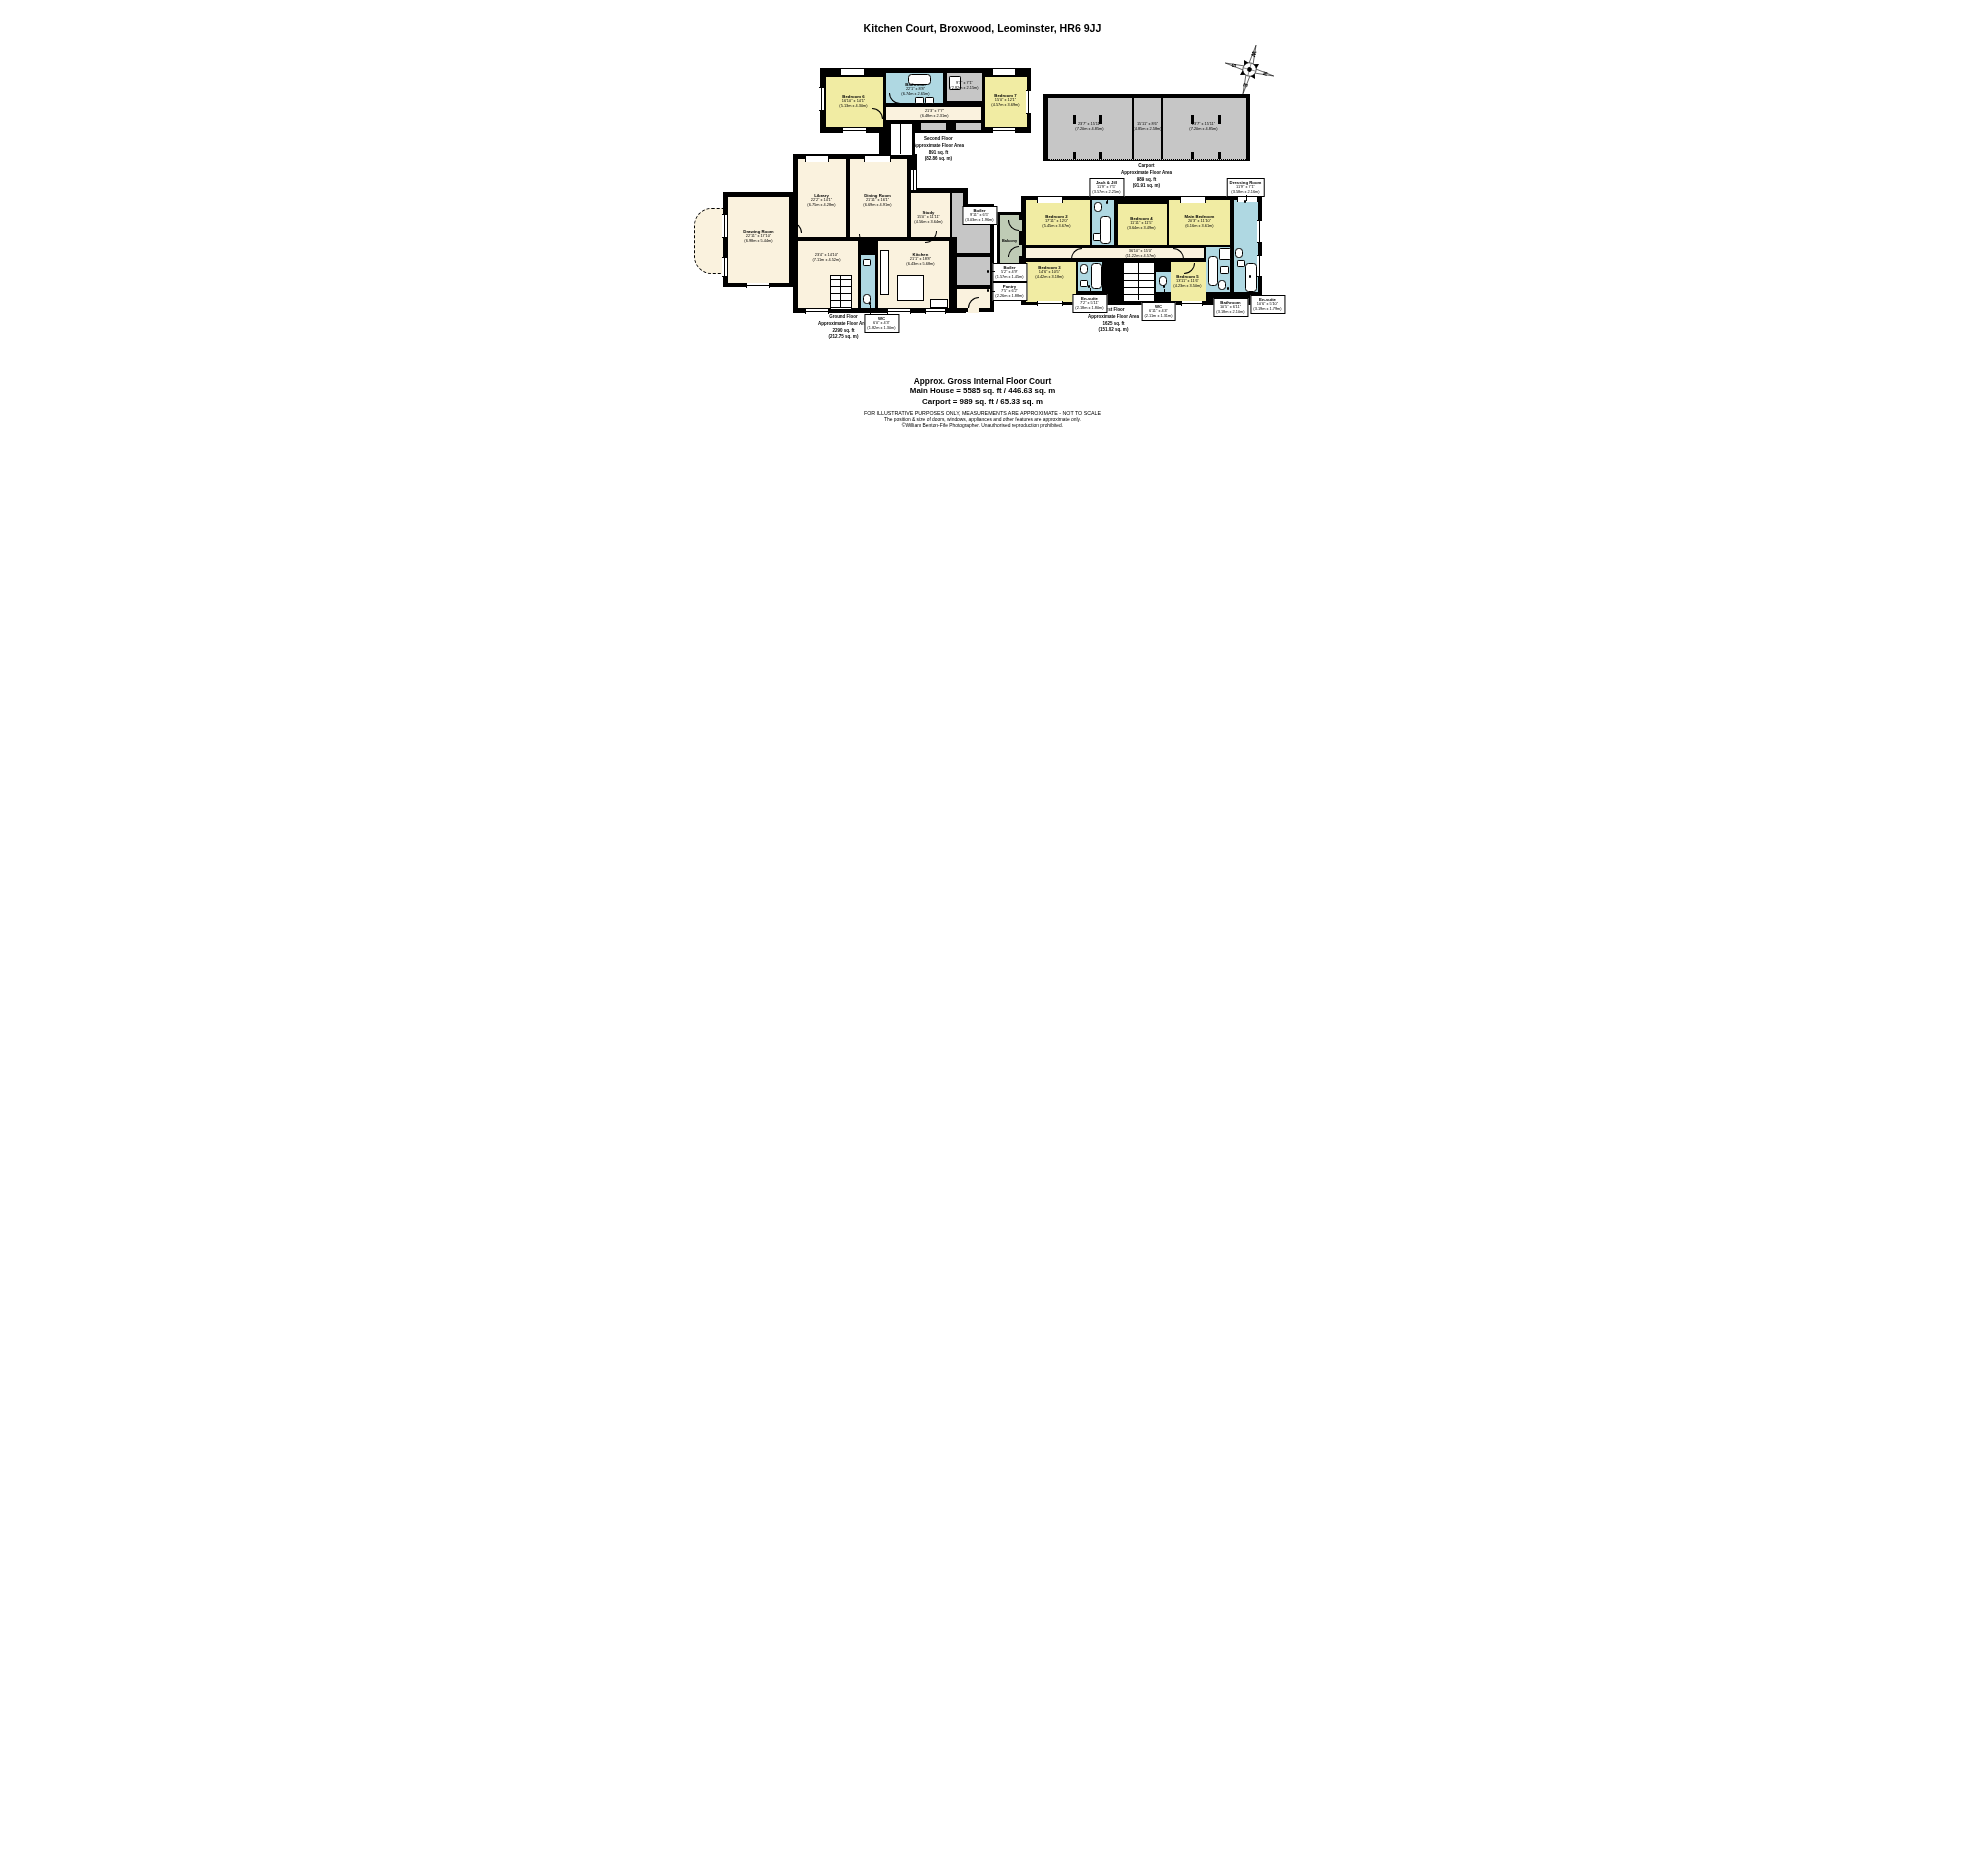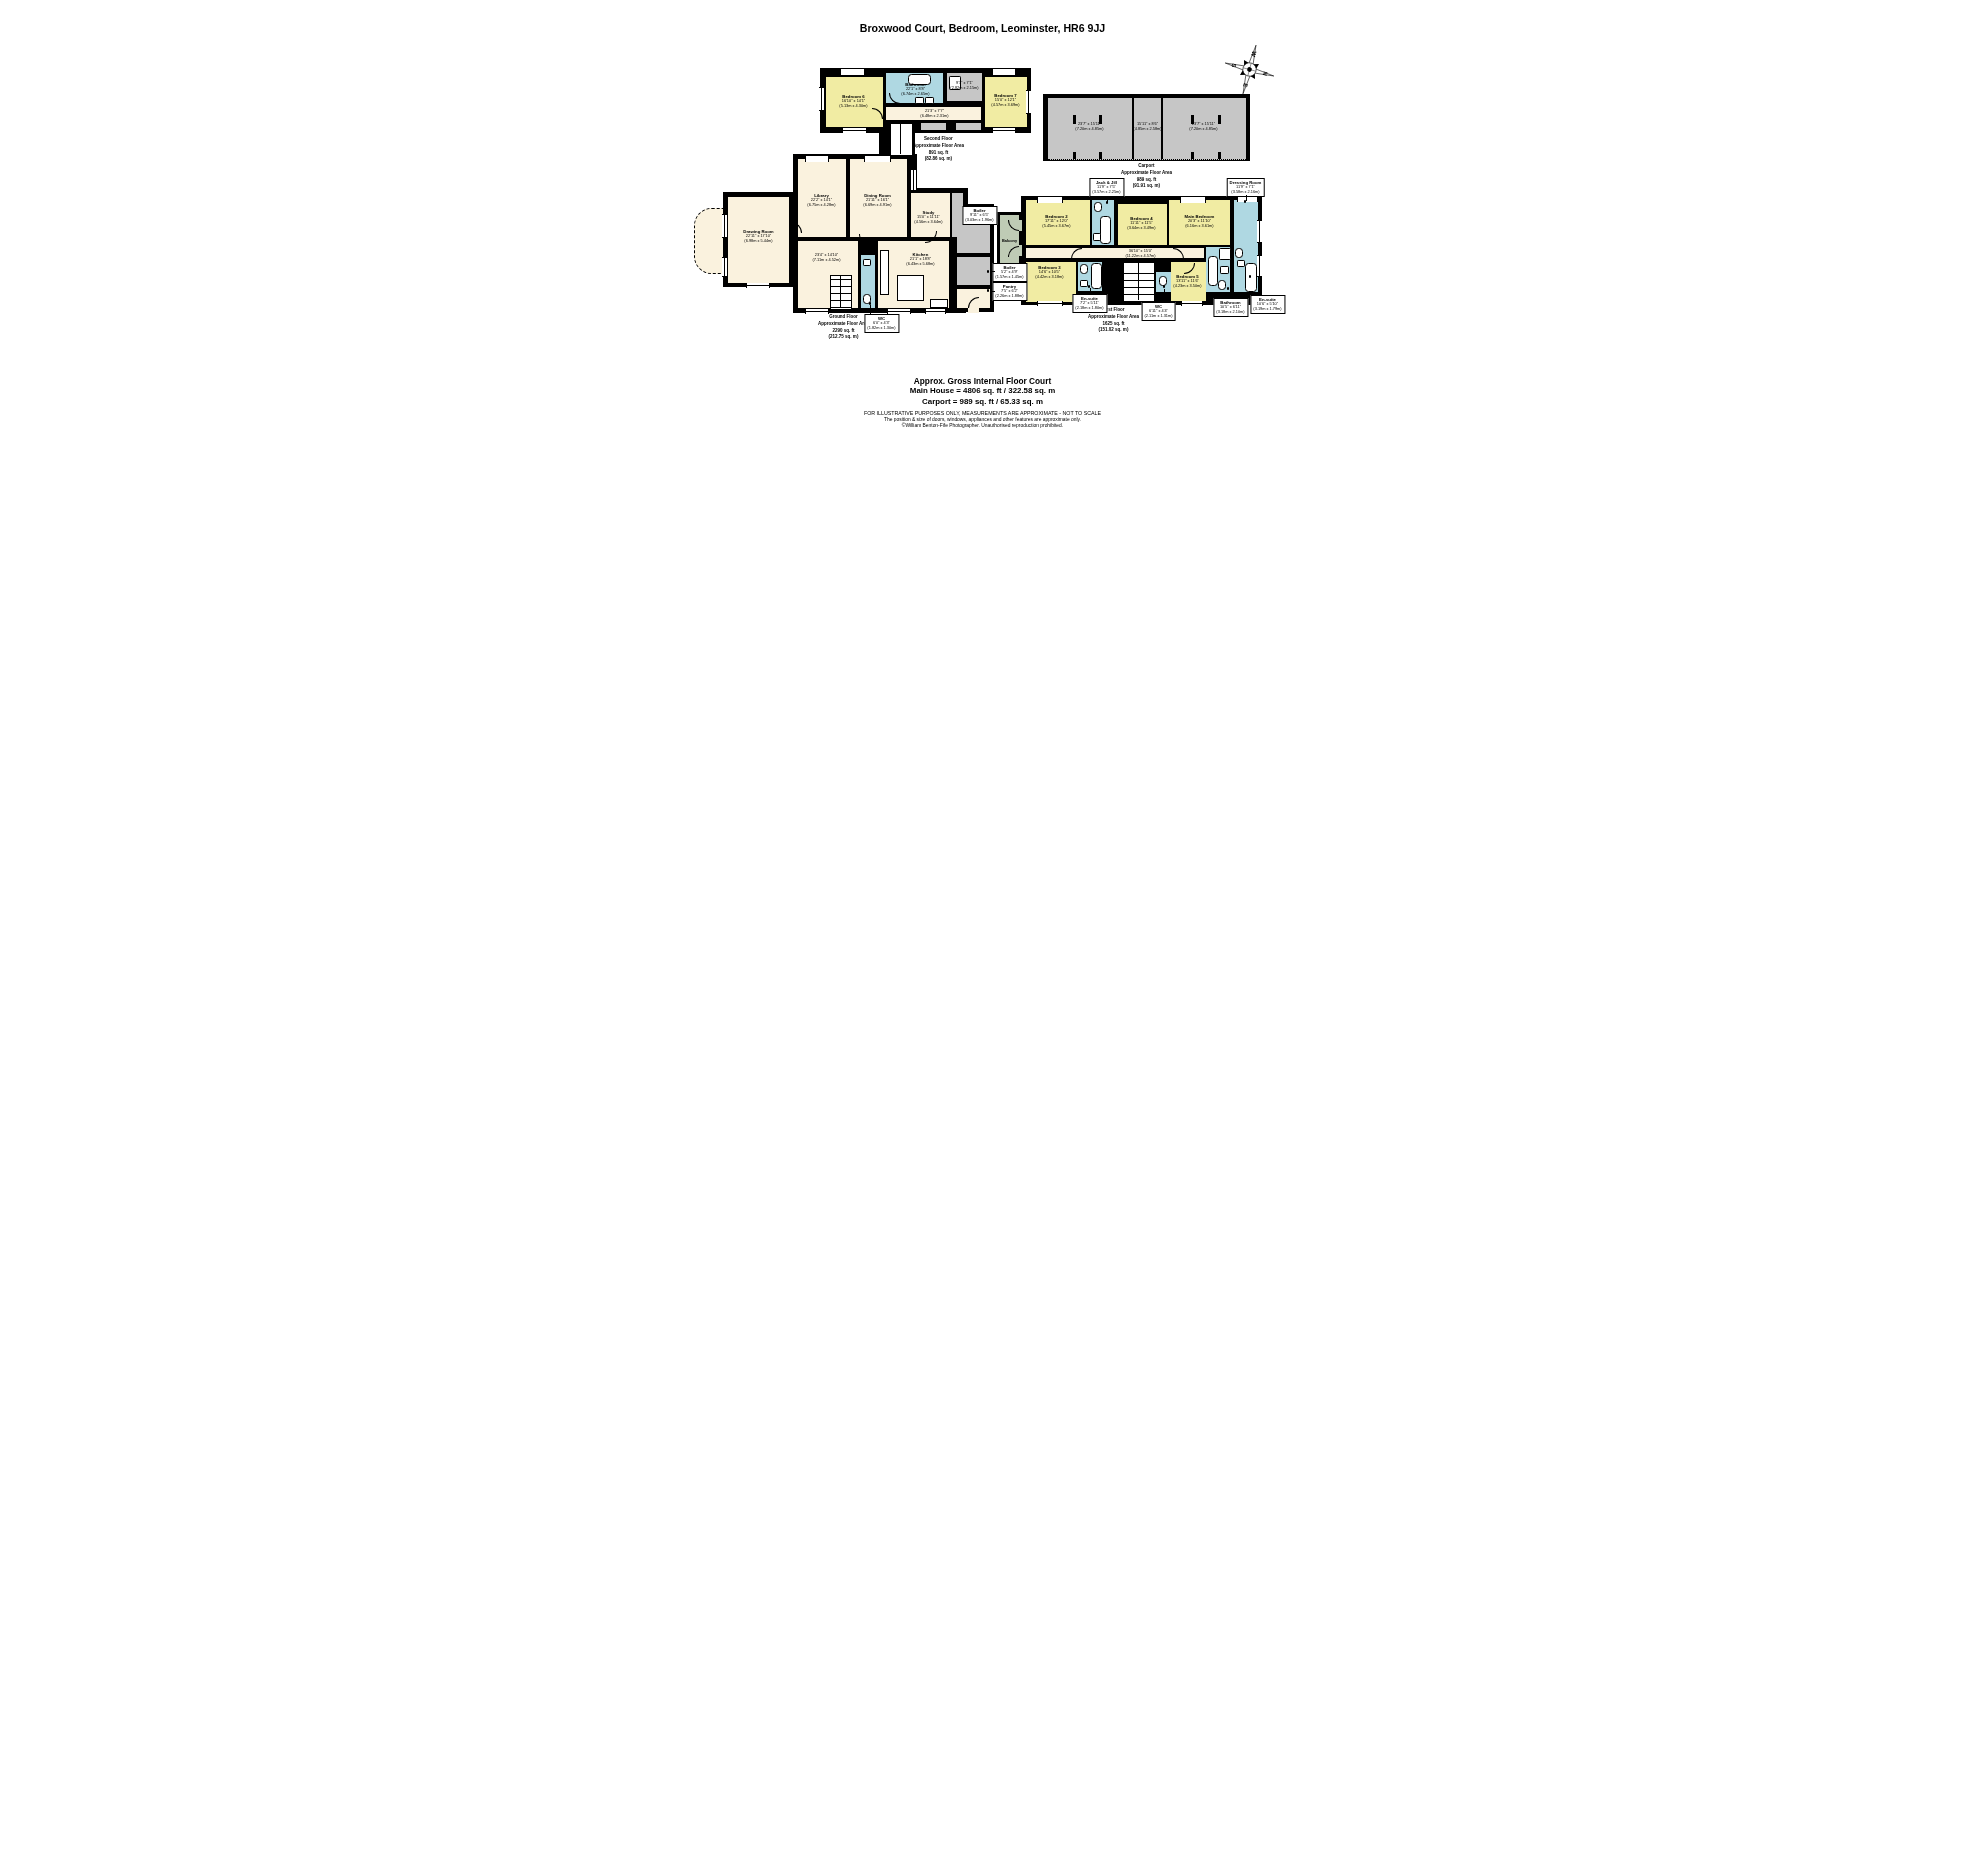--- a/index.html
+++ b/index.html
@@ -49,7 +49,7 @@
 
 <div id="plan">
 
-  <div id="title">Broxwood Court, Bedroom, Leominster, HR6 9JJ</div>
+  <div id="title">Kitchen Court, Broxwood, Leominster, HR6 9JJ</div>
 
   <svg id="compass" width="55" height="55" viewBox="-70 -70 140 140">
     <g transform="rotate(105)">

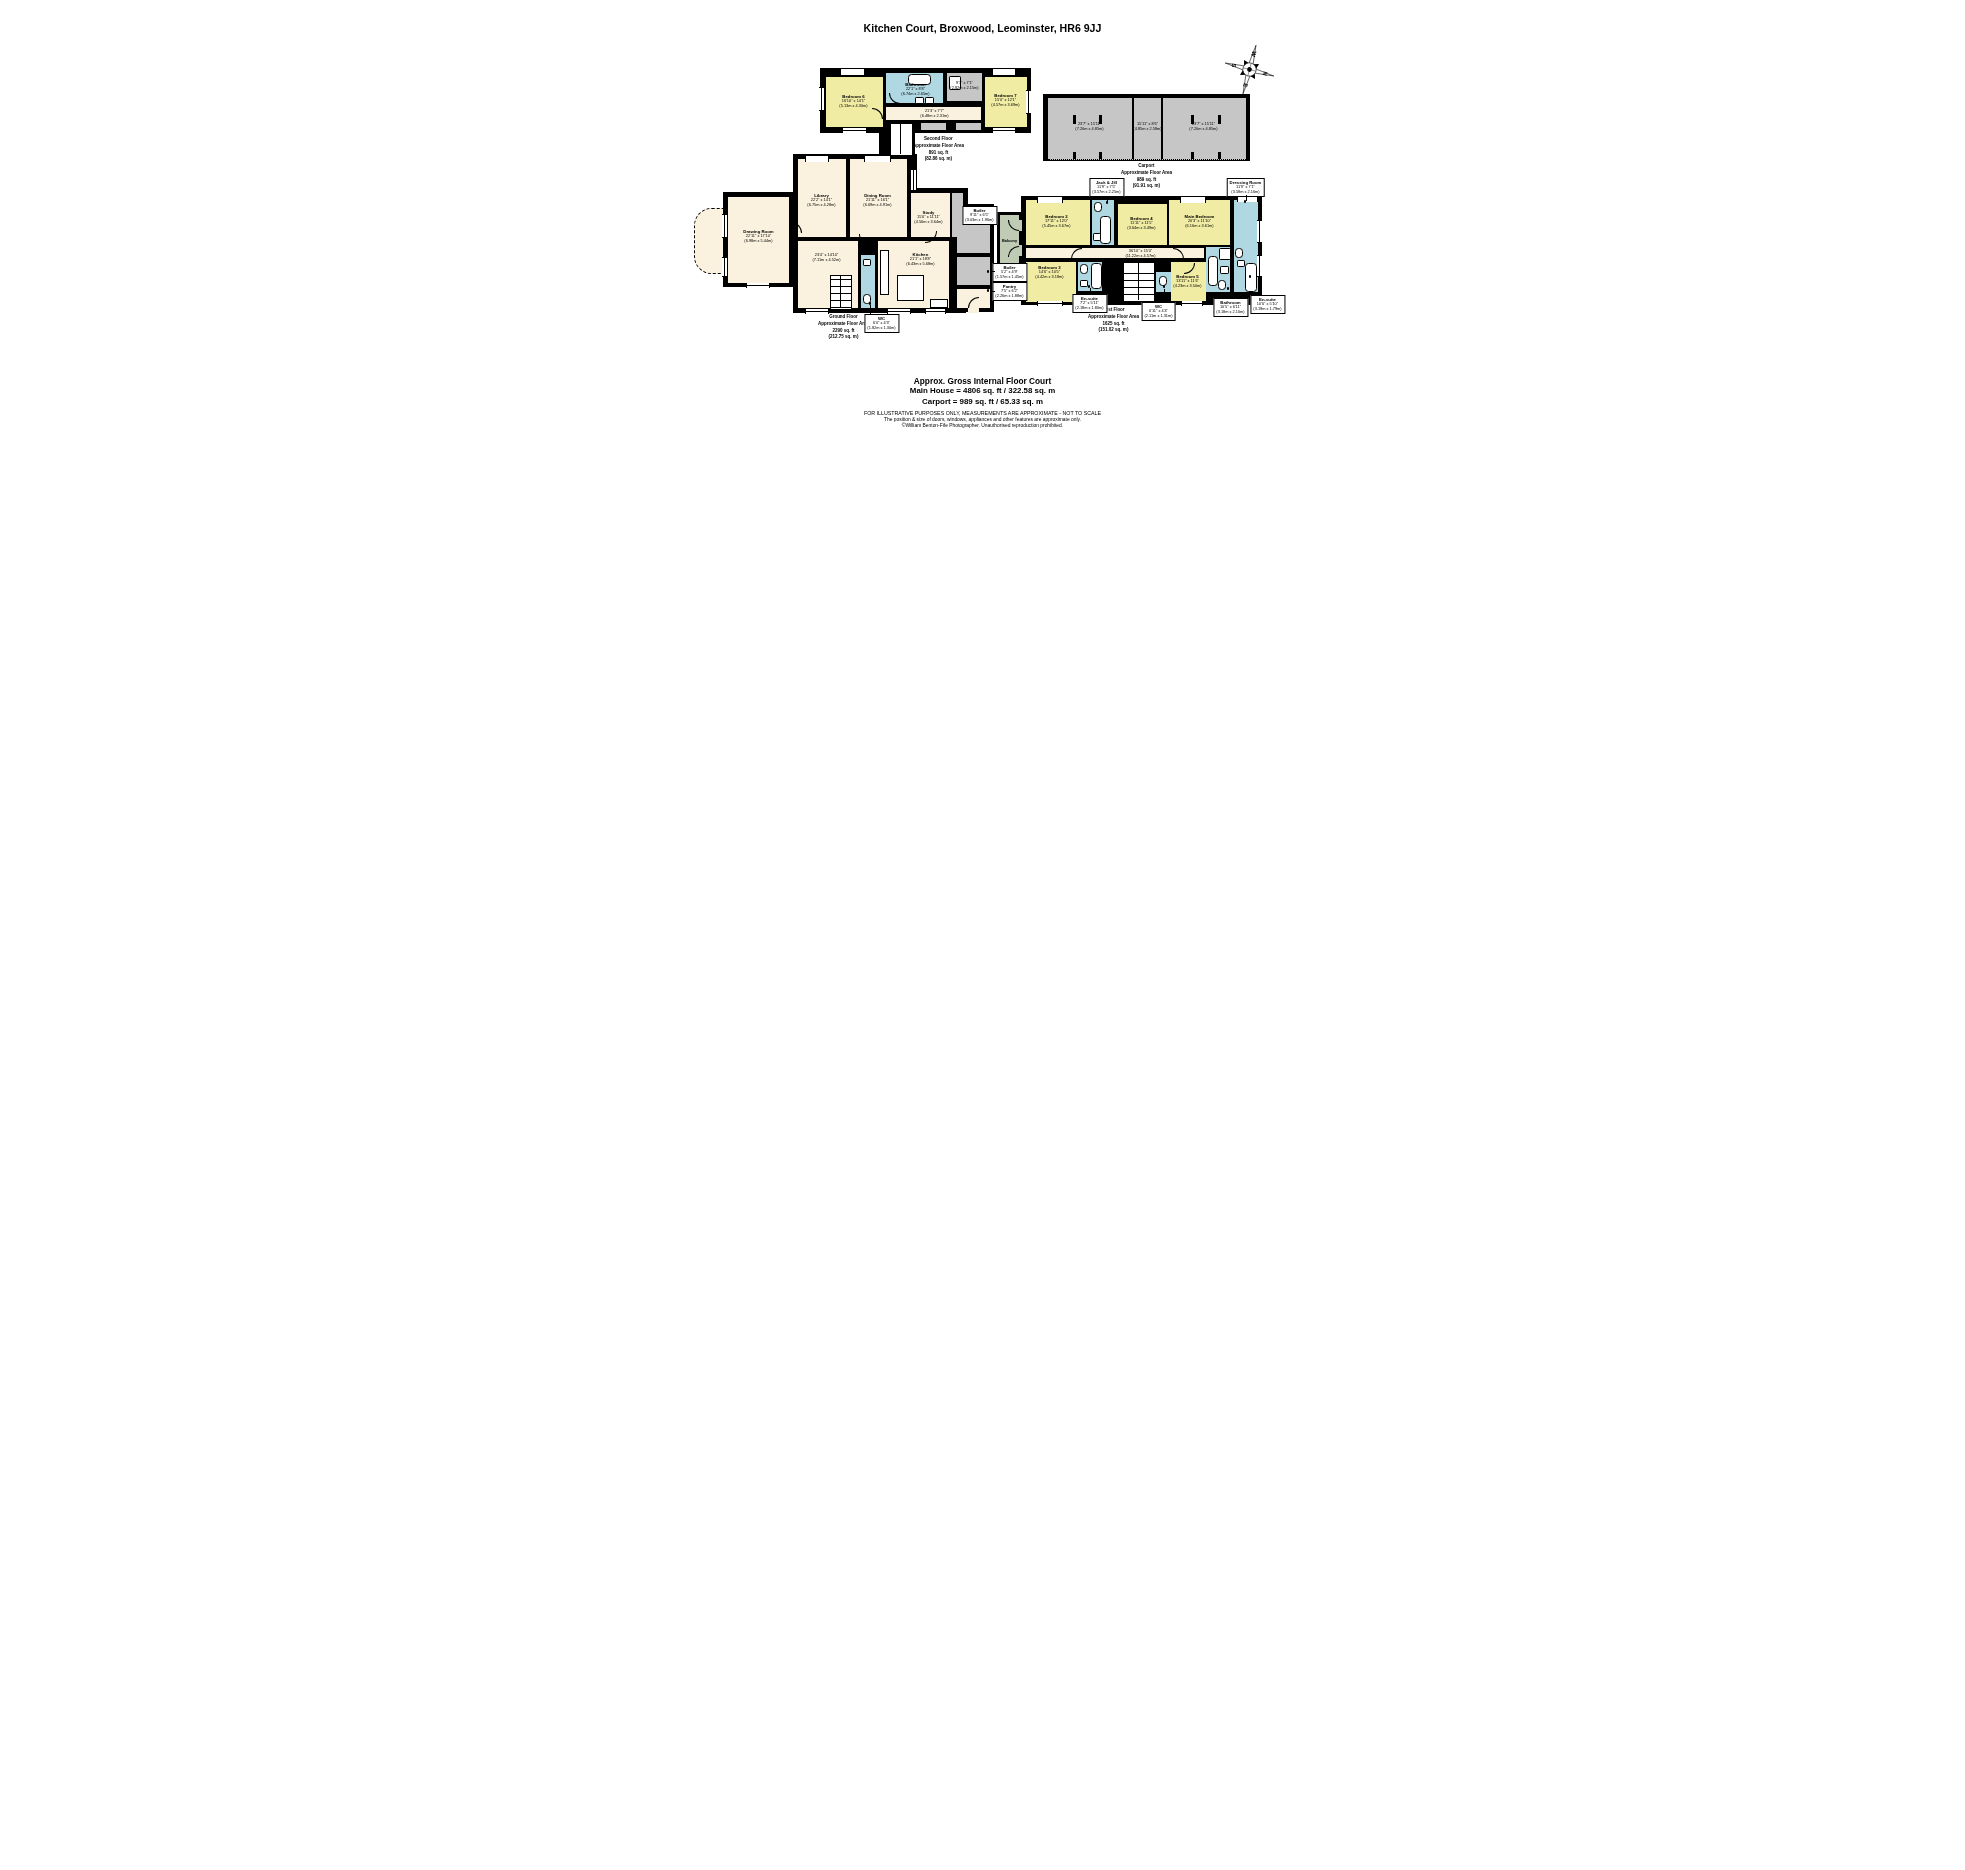--- a/index.html
+++ b/index.html
@@ -399,7 +399,7 @@
 
   <div id="summary">
     <div class="s1">Approx. Gross Internal Floor Court</div>
-    <div class="s2">Main House = 4806 sq. ft / 322.58 sq. m</div>
+    <div class="s2">Main House = 5585 sq. ft / 446.63 sq. m</div>
     <div class="s2">Carport = 989 sq. ft / 65.33 sq. m</div>
     <div class="d1">FOR ILLUSTRATIVE PURPOSES ONLY, MEASUREMENTS ARE APPROXIMATE - NOT TO SCALE</div>
     <div class="d2">The position &amp; size of doors, windows, appliances and other features are approximate only.</div>

